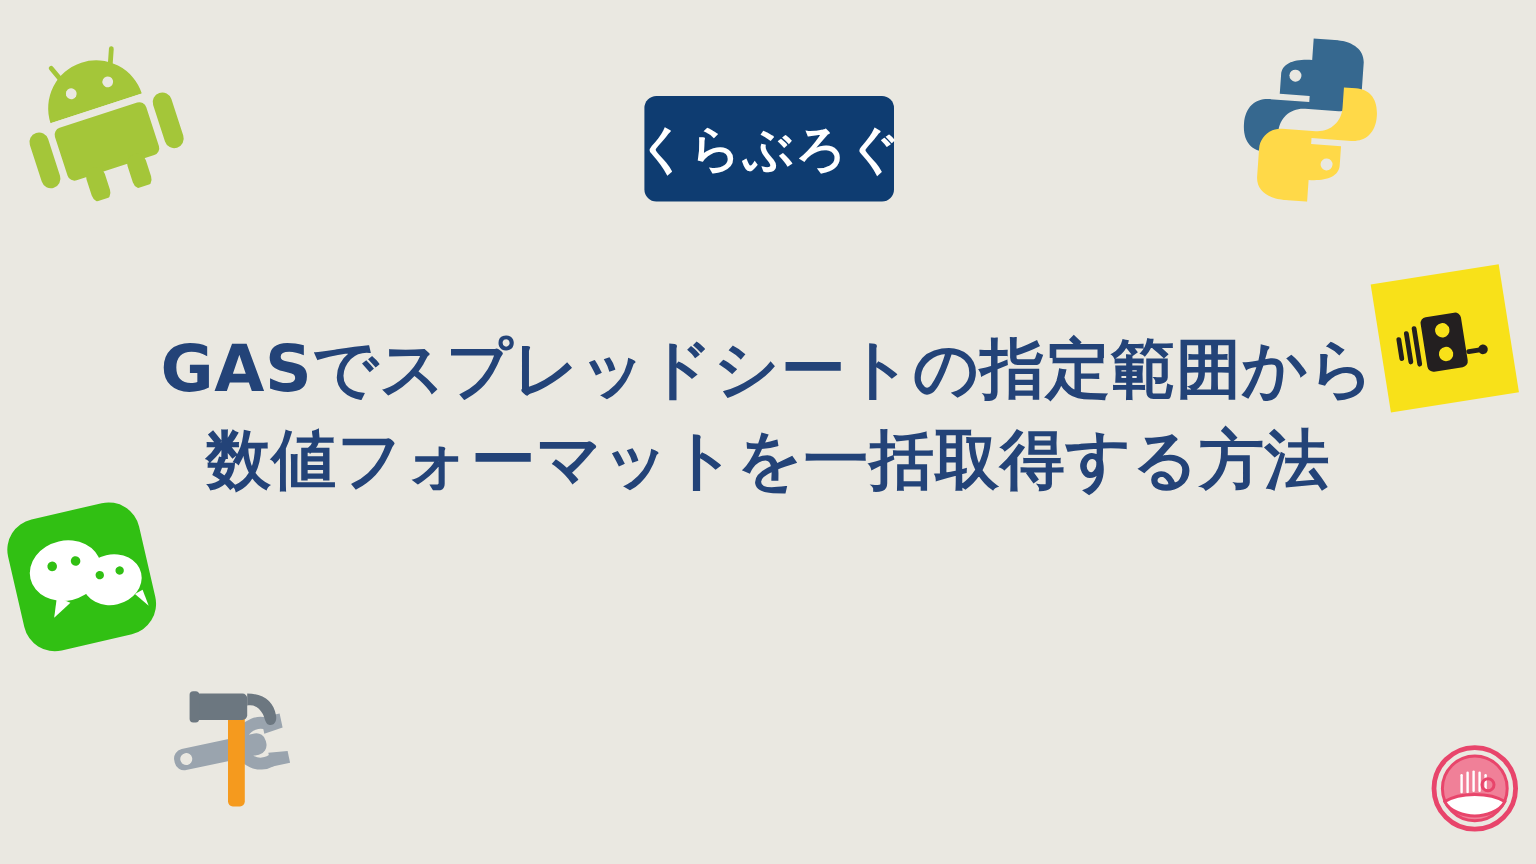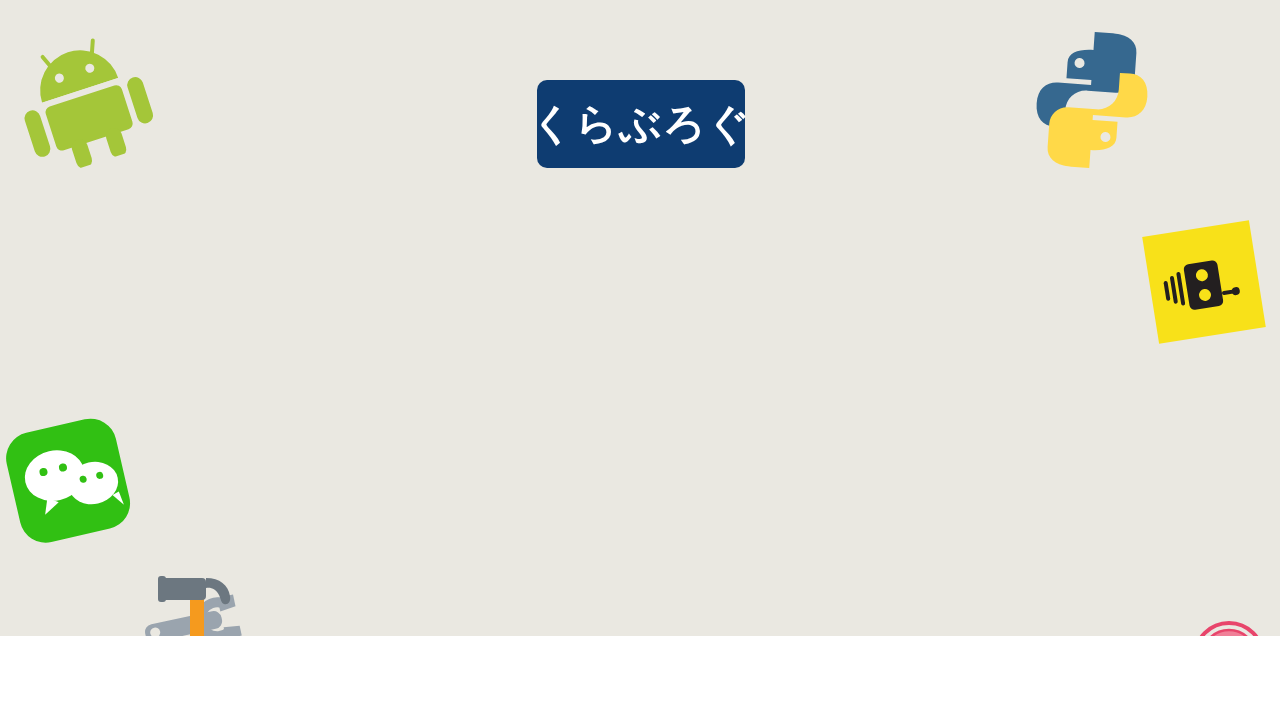--- a/index.html
+++ b/index.html
@@ -15,7 +15,7 @@
   #canvas {
     position: relative;
     width: 1280px;
-    height: 636px;
+    height: 720px;
     background: #eae8e1;
     overflow: hidden;
   }

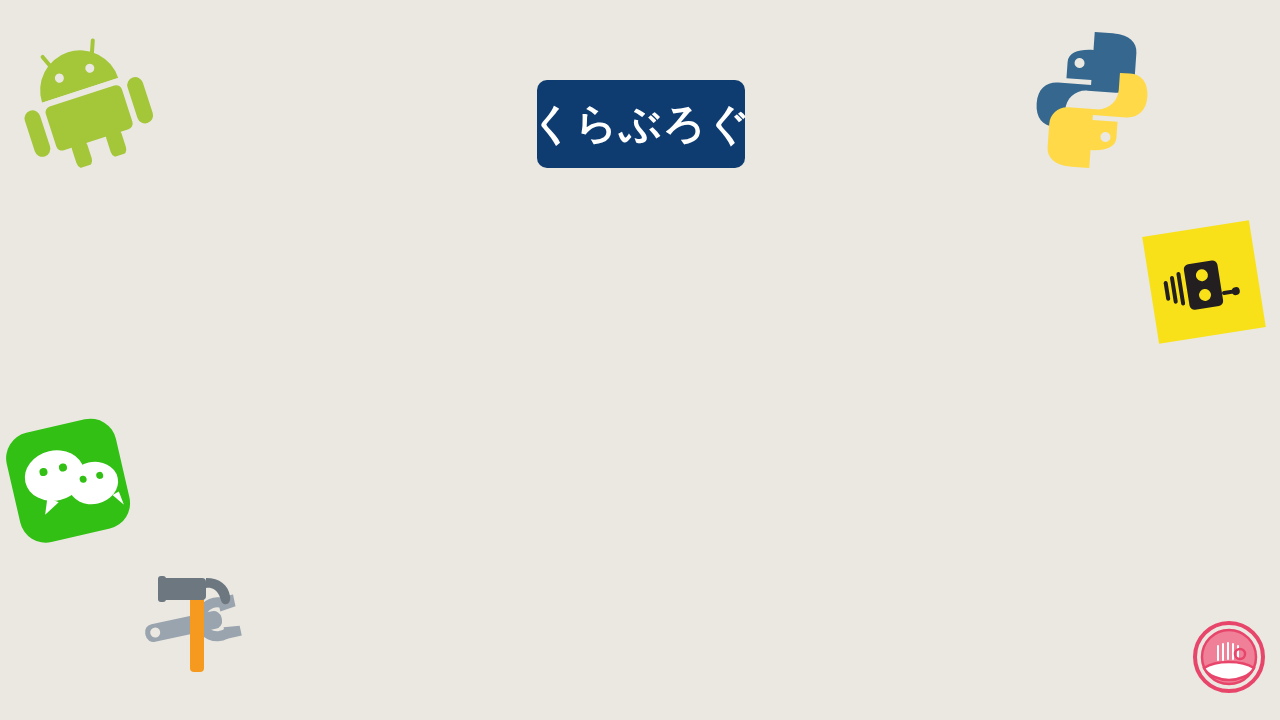--- a/index.html
+++ b/index.html
@@ -210,6 +210,10 @@
     <span id="logo-text" style="color: rgb(255, 255, 255);">くらぶろぐ</span>
   </div>
 
+  <div id="title-block">
+    <div class="title-line" style="color: rgb(35, 67, 120);">GASでスプレッドシートの指定範囲から</div>
+    <div class="title-line" style="color: rgb(35, 67, 120);">数値フォーマットを一括取得する方法</div>
+  </div>
 
 </div>
 

